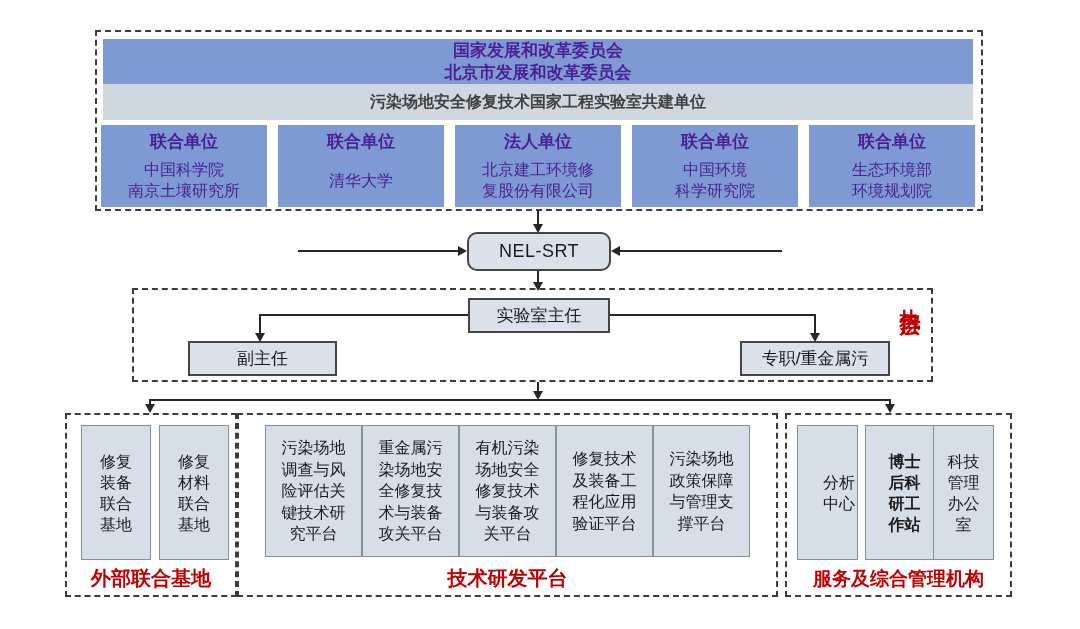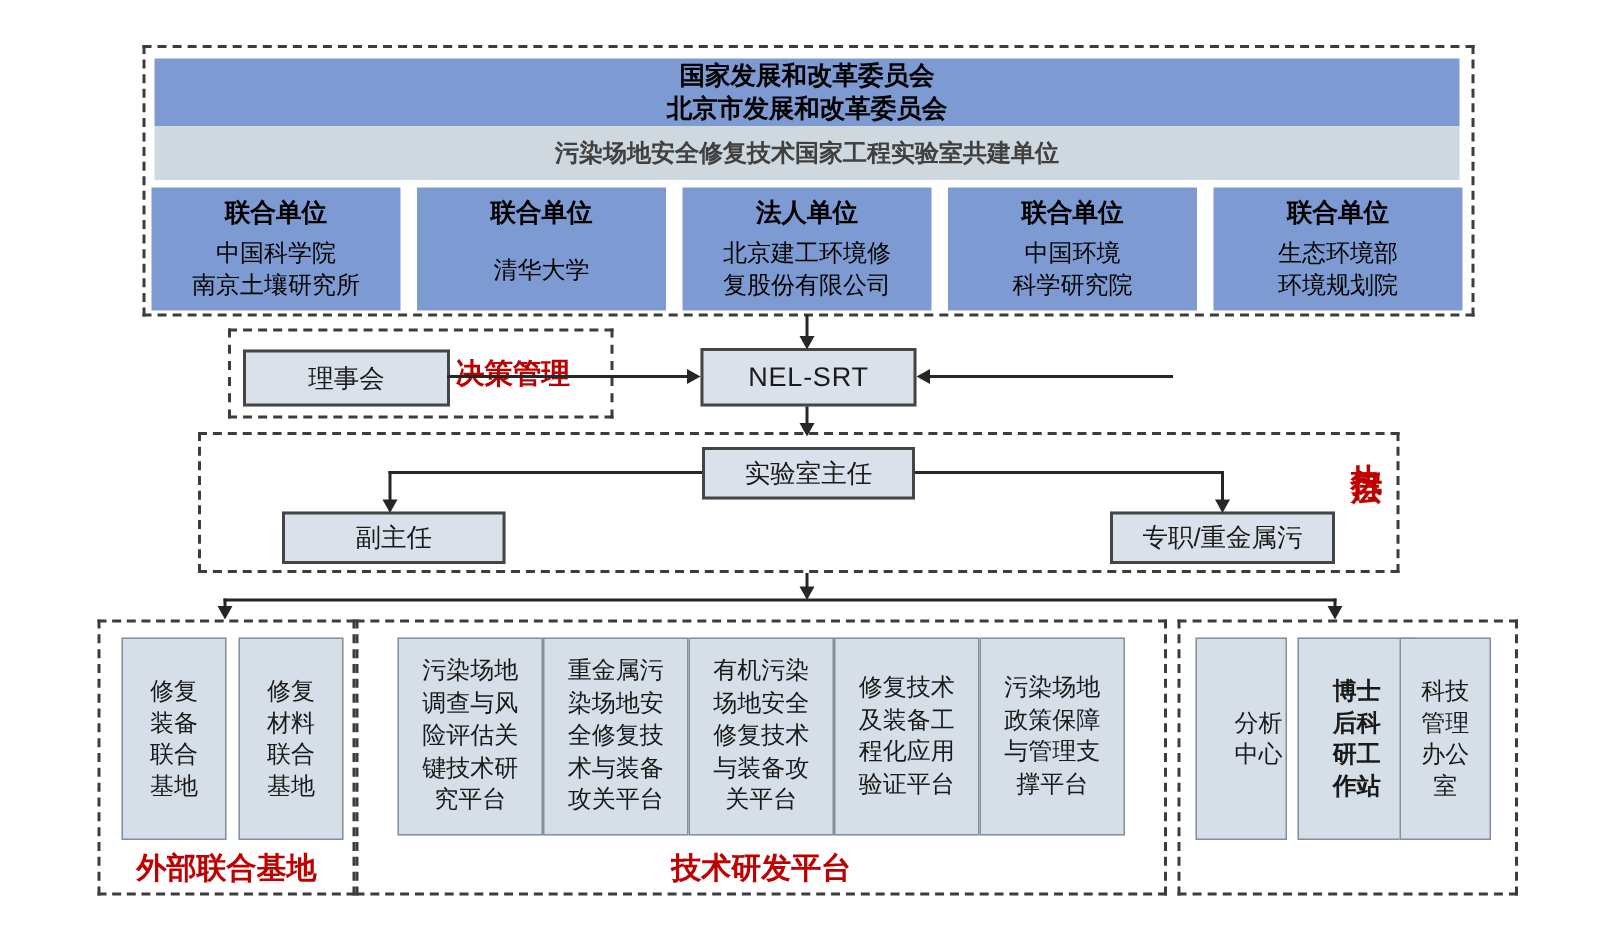--- a/index.html
+++ b/index.html
@@ -17,7 +17,7 @@
   .dashed{border:2px dashed #3c3c3c;}
   .pre{white-space:pre-line;}
   .center{display:flex;align-items:center;justify-content:center;text-align:center;}
-  .bluebox{background:var(--blue);color:#000000;}
+  .bluebox{background:var(--blue);color:#4c1d95;}
   .litebox{background:var(--box-fill);border:2px solid #454545;}
   .graybox{background:var(--box-fill2);border:1.5px solid #83909e;}
   .red{color:var(--red);font-weight:bold;}

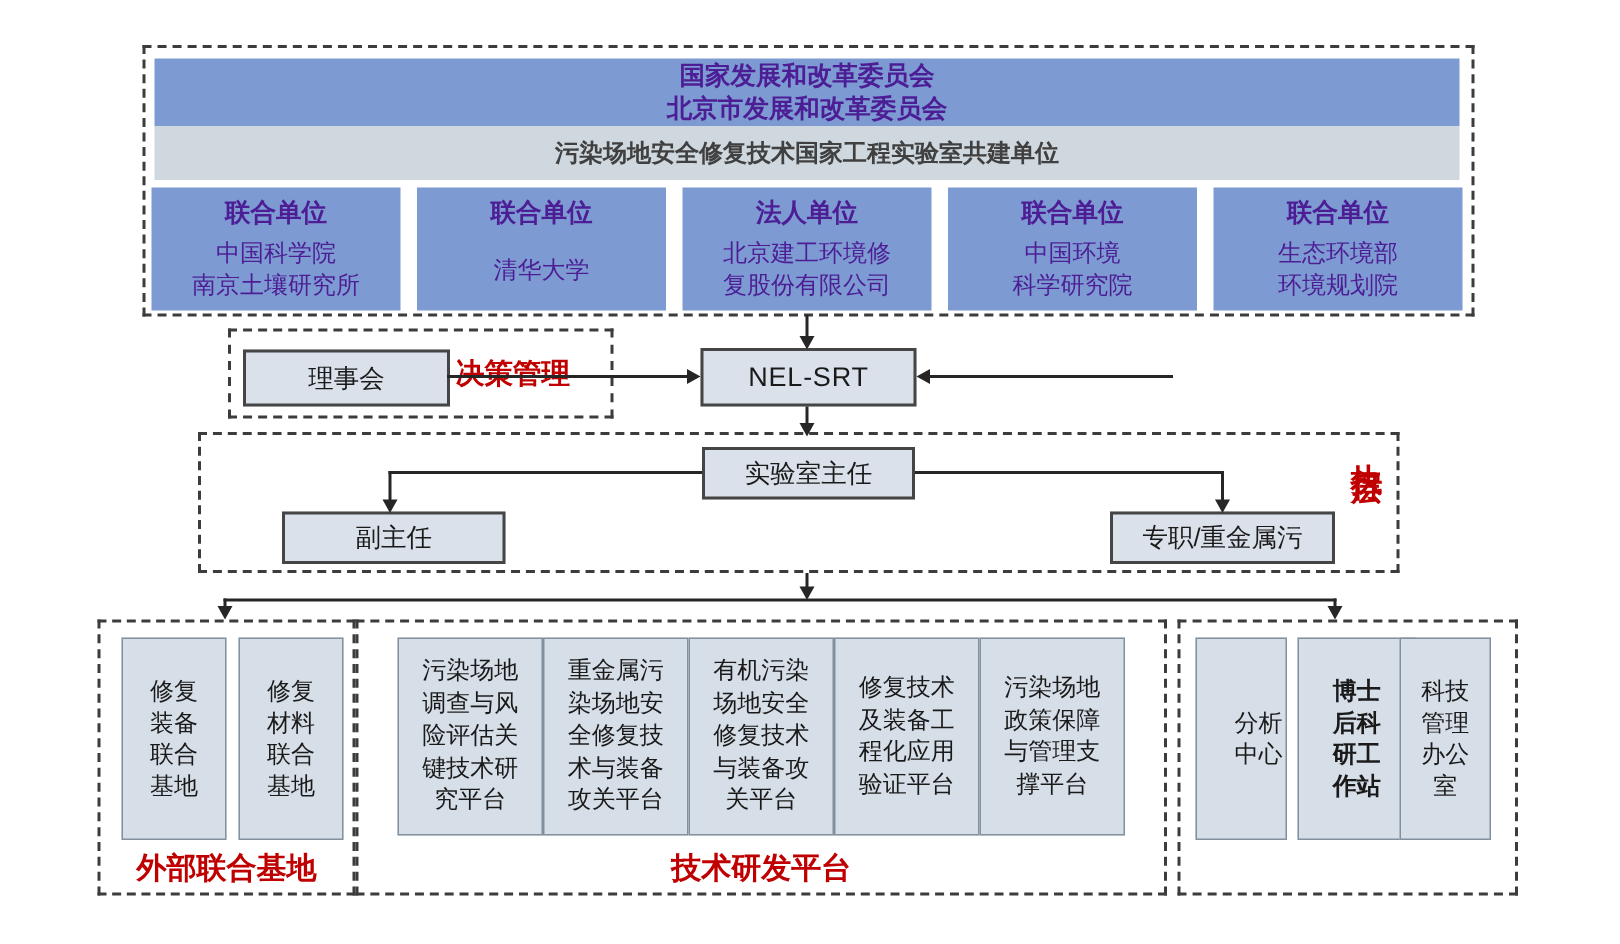--- a/index.html
+++ b/index.html
@@ -83,10 +83,6 @@
     </div>
   </div>
 
-  <div class="abs dashed" style="left:152px;top:219px;width:257px;height:60px;">
-    <div class="abs litebox center mid-box" style="left:8px;top:12px;width:138px;height:38px;">理事会</div>
-    <div class="abs red mid-label" style="left:150px;top:15px;">决策管理</div>
-  </div>
 
   <div class="abs litebox center nel" style="left:467px;top:232px;width:144px;height:39px;">NEL-SRT</div>
 

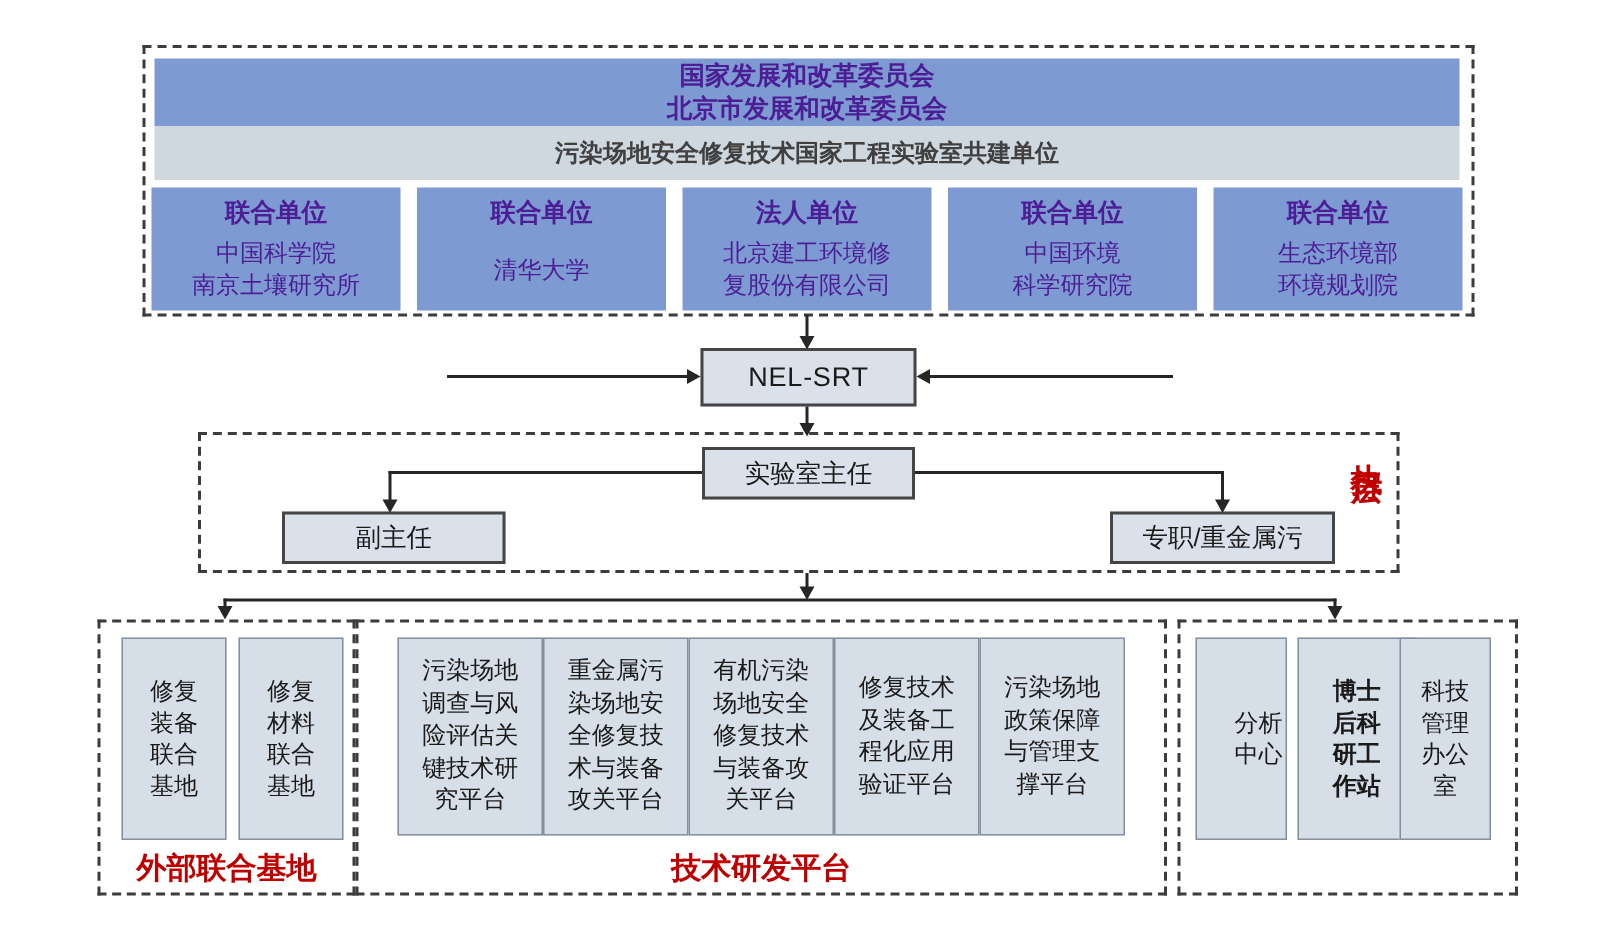--- a/index.html
+++ b/index.html
@@ -84,7 +84,7 @@
   </div>
 
 
-  <div class="abs litebox center nel" style="left:467px;top:232px;width:144px;height:39px;">NEL-SRT</div>
+  <div class="abs litebox center nel" style="left:467px;top:232px;width:144px;height:39px;border-radius:10px;">NEL-SRT</div>
 
 
   <div class="abs line" style="left:537px;top:210px;width:2px;height:16px;"></div>

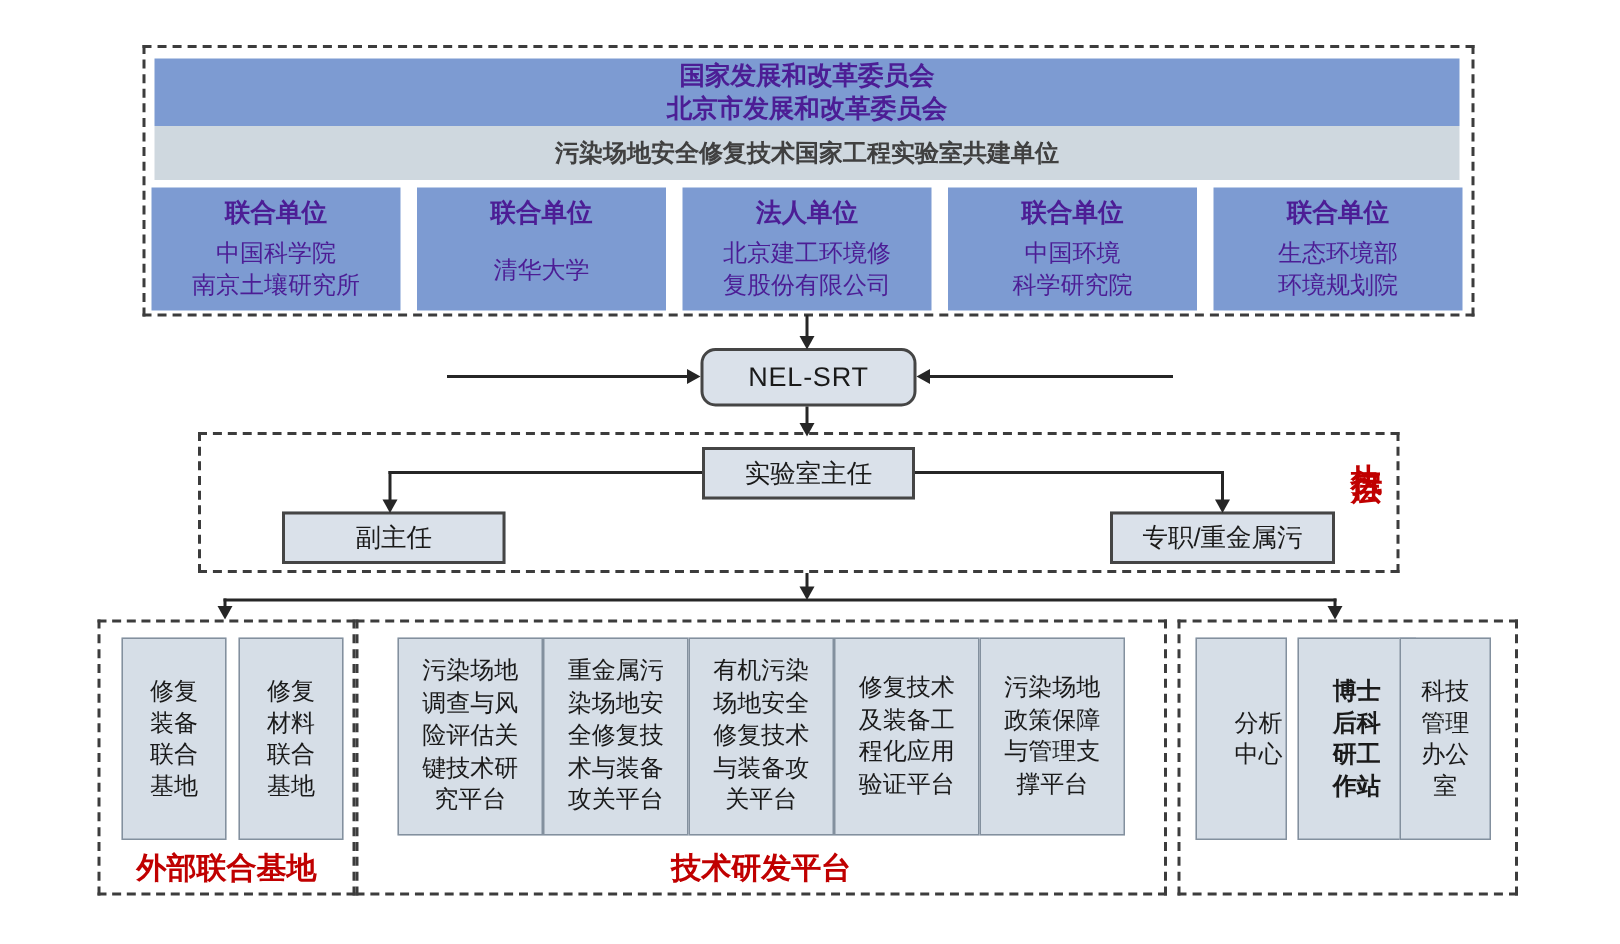--- a/index.html
+++ b/index.html
@@ -174,6 +174,7 @@
 管理
 办公
 室</div>
+    <div class="abs red group-label" style="font-size:19px;">服务及综合管理机构</div>
   </div>
 
 </div>

